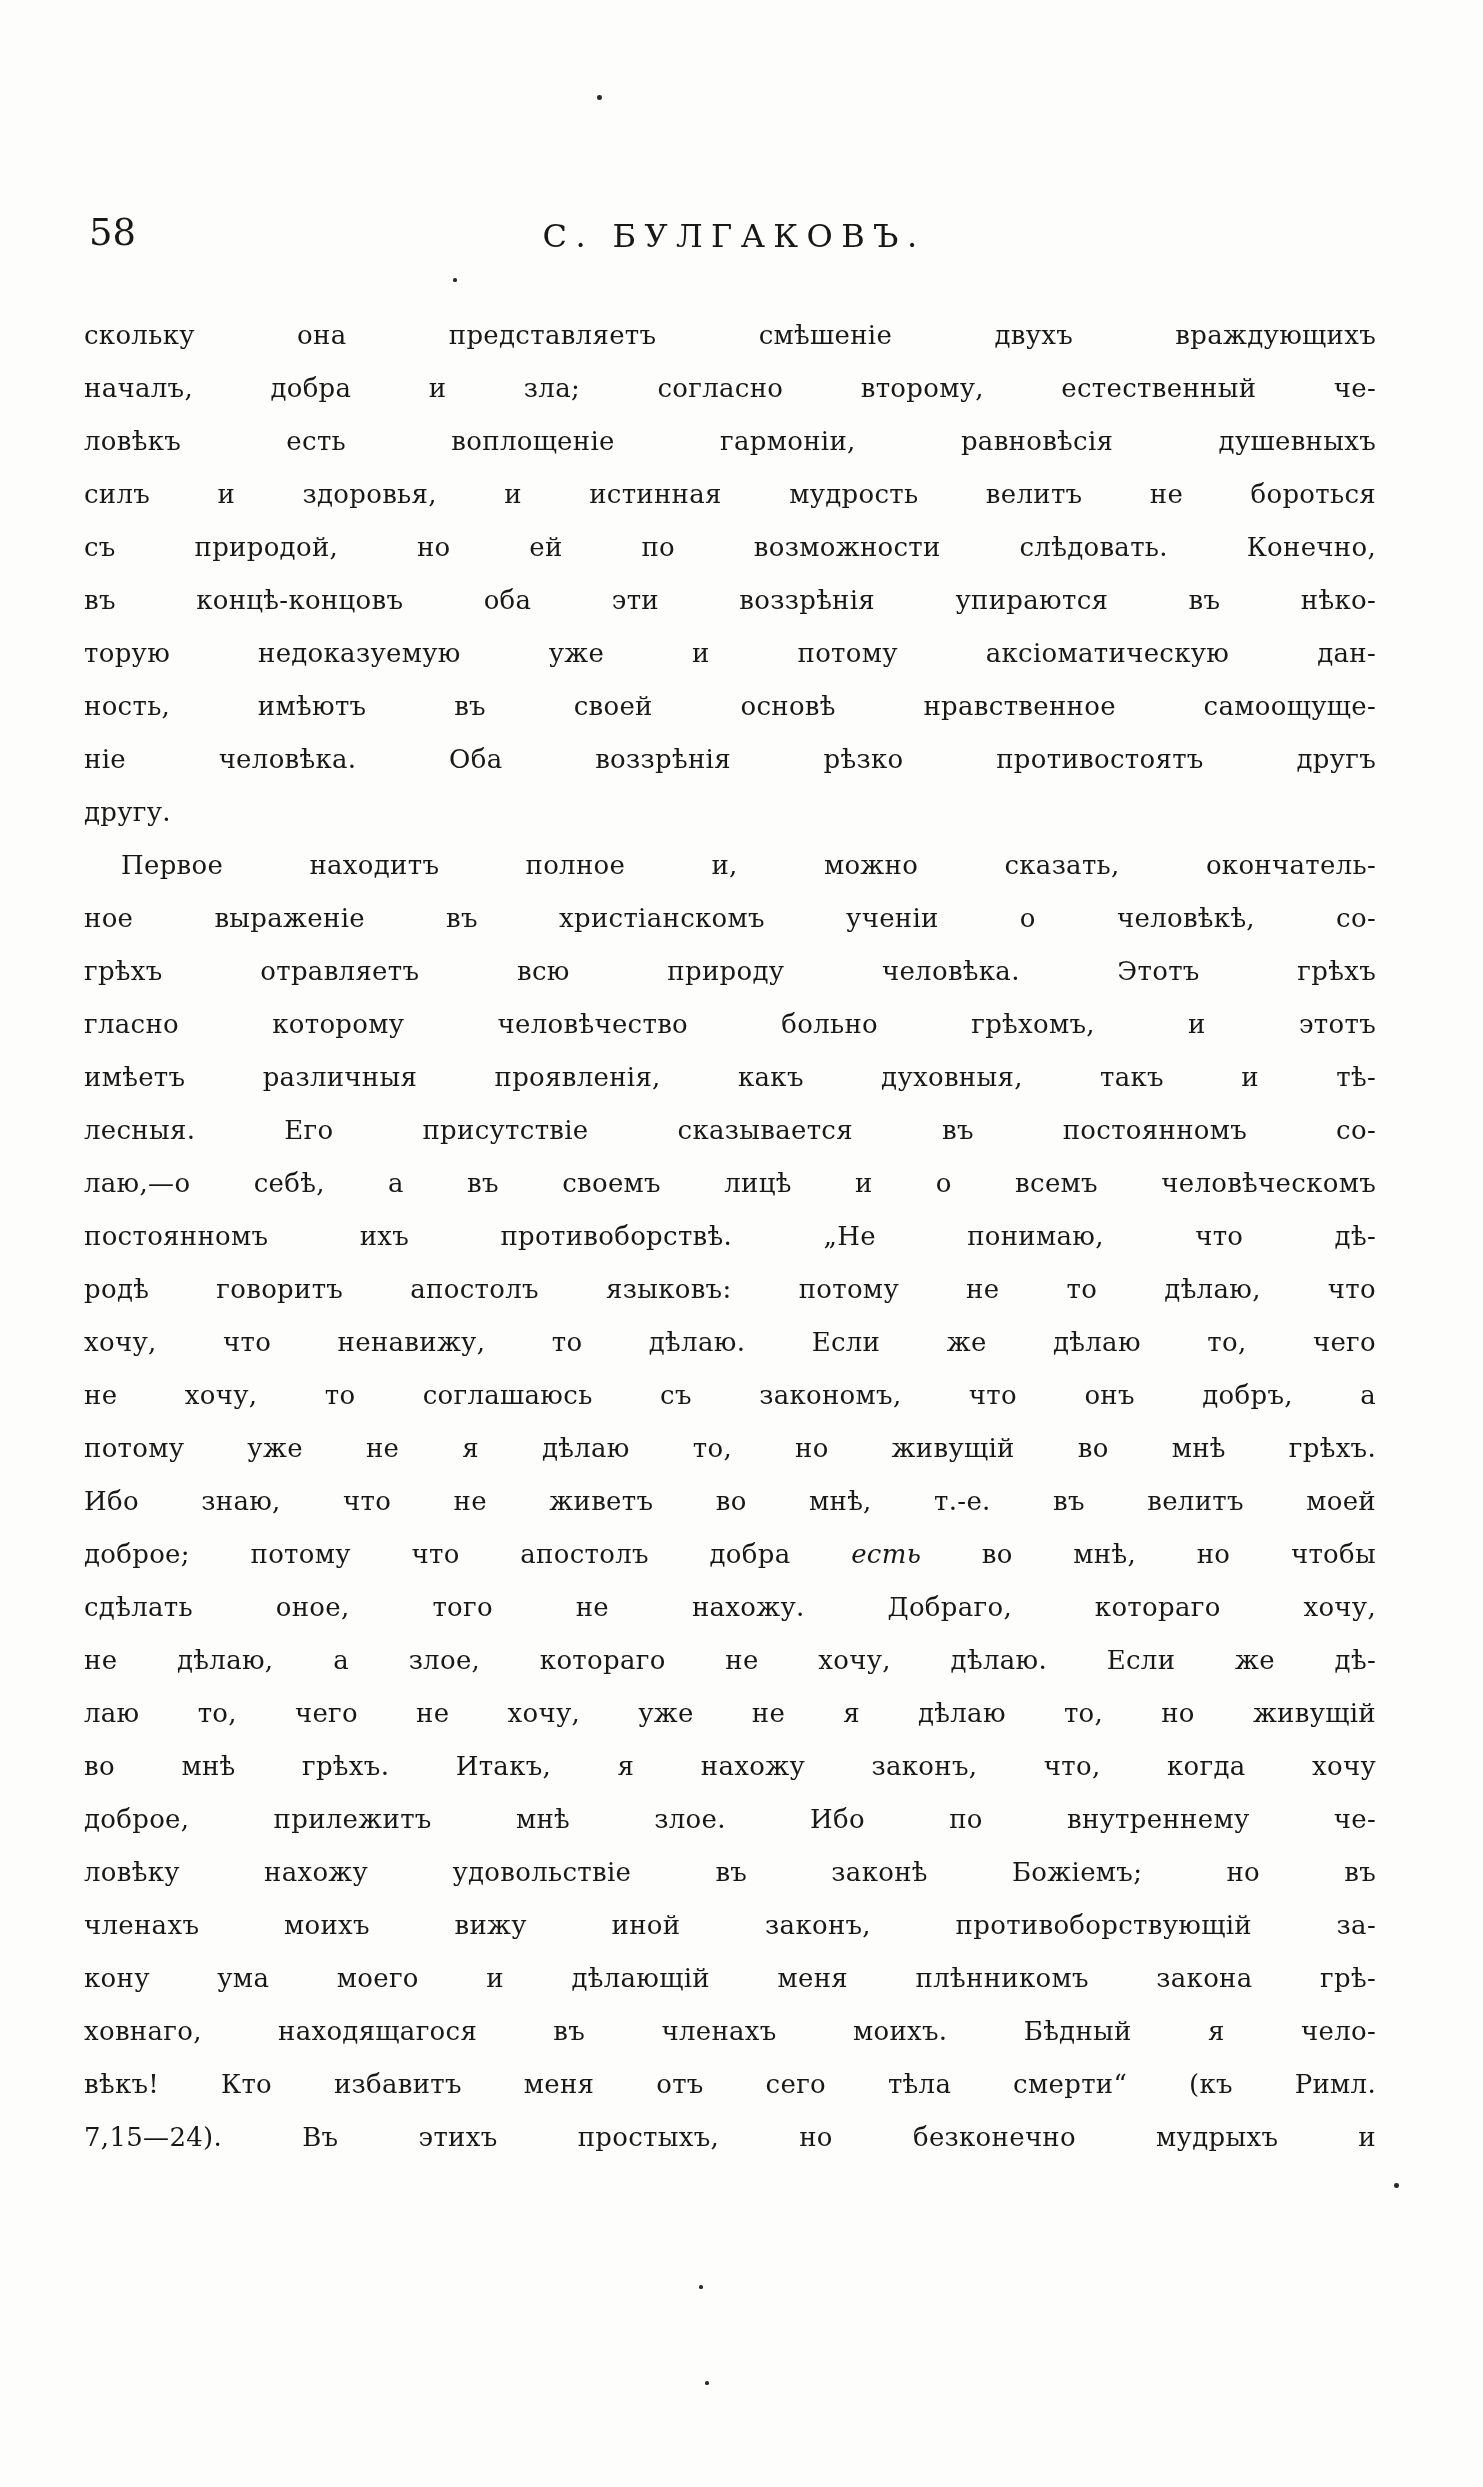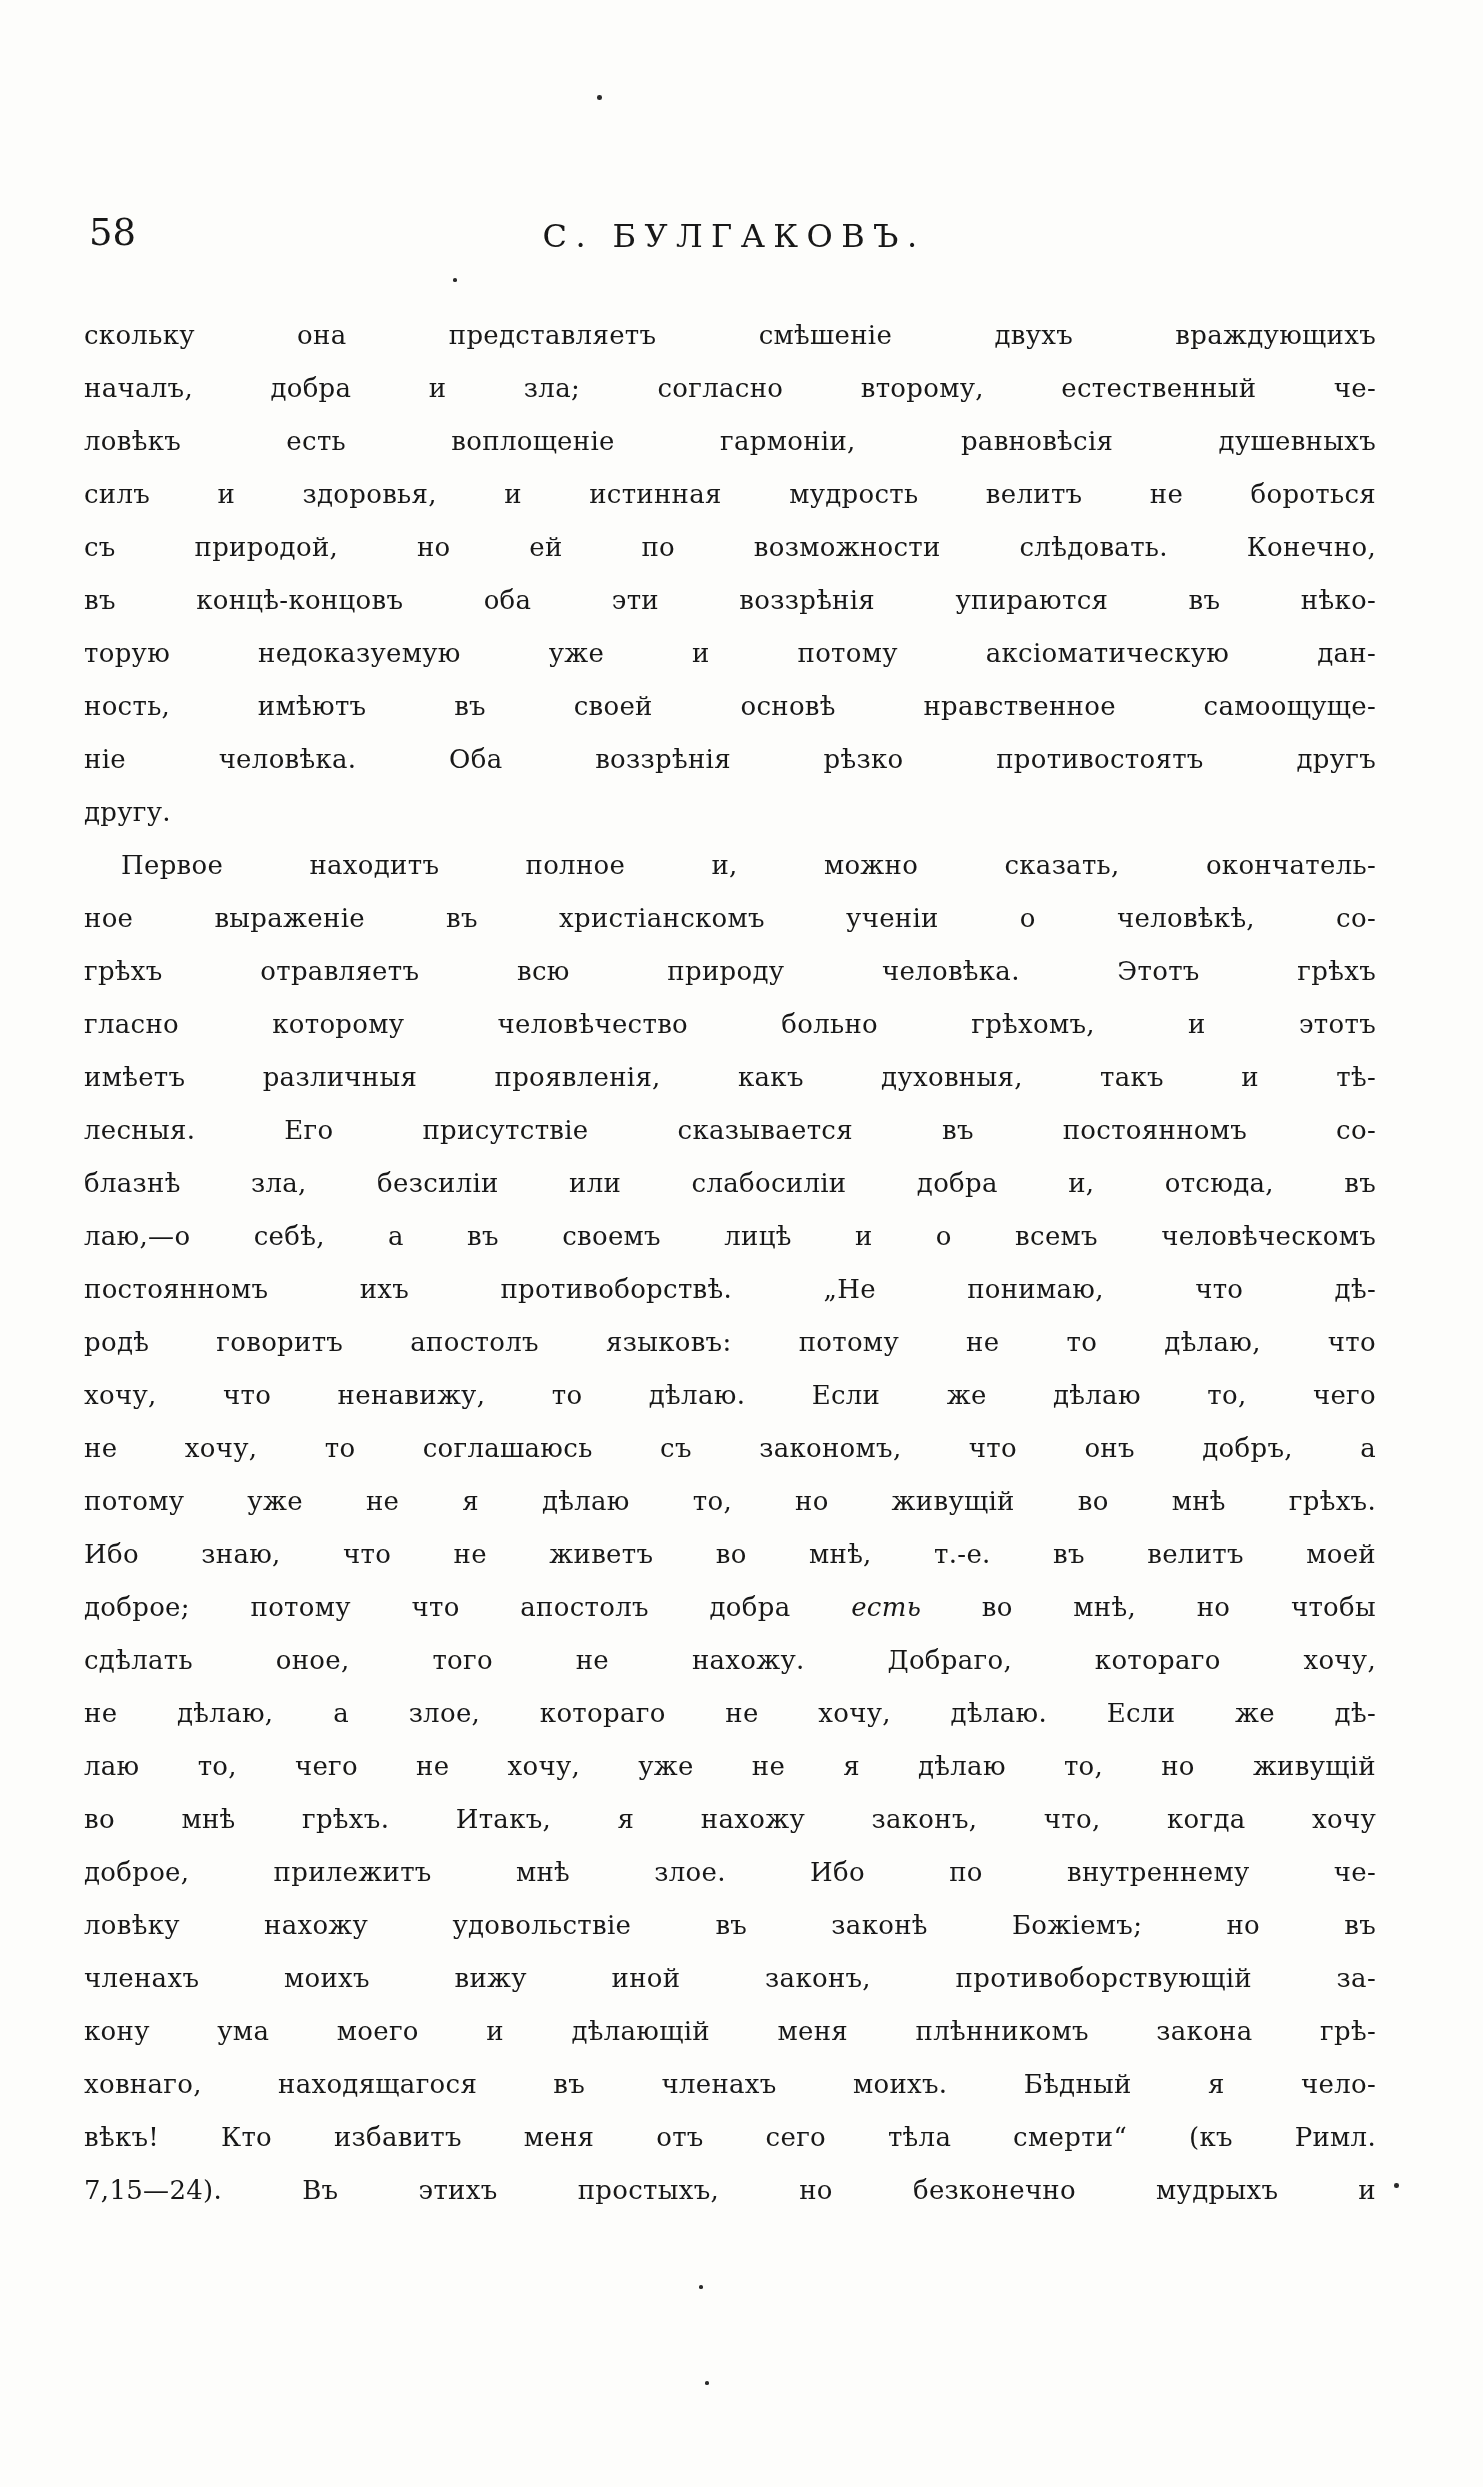--- a/index.html
+++ b/index.html
@@ -86,7 +86,6 @@
       <div class="line"><span>гласно которому человѣчество больно грѣхомъ, и этотъ</span></div>
       <div class="line"><span>имѣетъ различныя проявленія, какъ духовныя, такъ и тѣ-</span></div>
       <div class="line"><span>лесныя. Его присутствіе сказывается въ постоянномъ со-</span></div>
-      <div class="line"><span>блазнѣ зла, безсиліи или слабосиліи добра и, отсюда, въ</span></div>
       <div class="line"><span>лаю,—о себѣ, а въ своемъ лицѣ и о всемъ человѣческомъ</span></div>
       <div class="line"><span>постоянномъ ихъ противоборствѣ. „Не понимаю, что дѣ-</span></div>
       <div class="line"><span>родѣ говоритъ апостолъ языковъ: потому не то дѣлаю, что</span></div>

